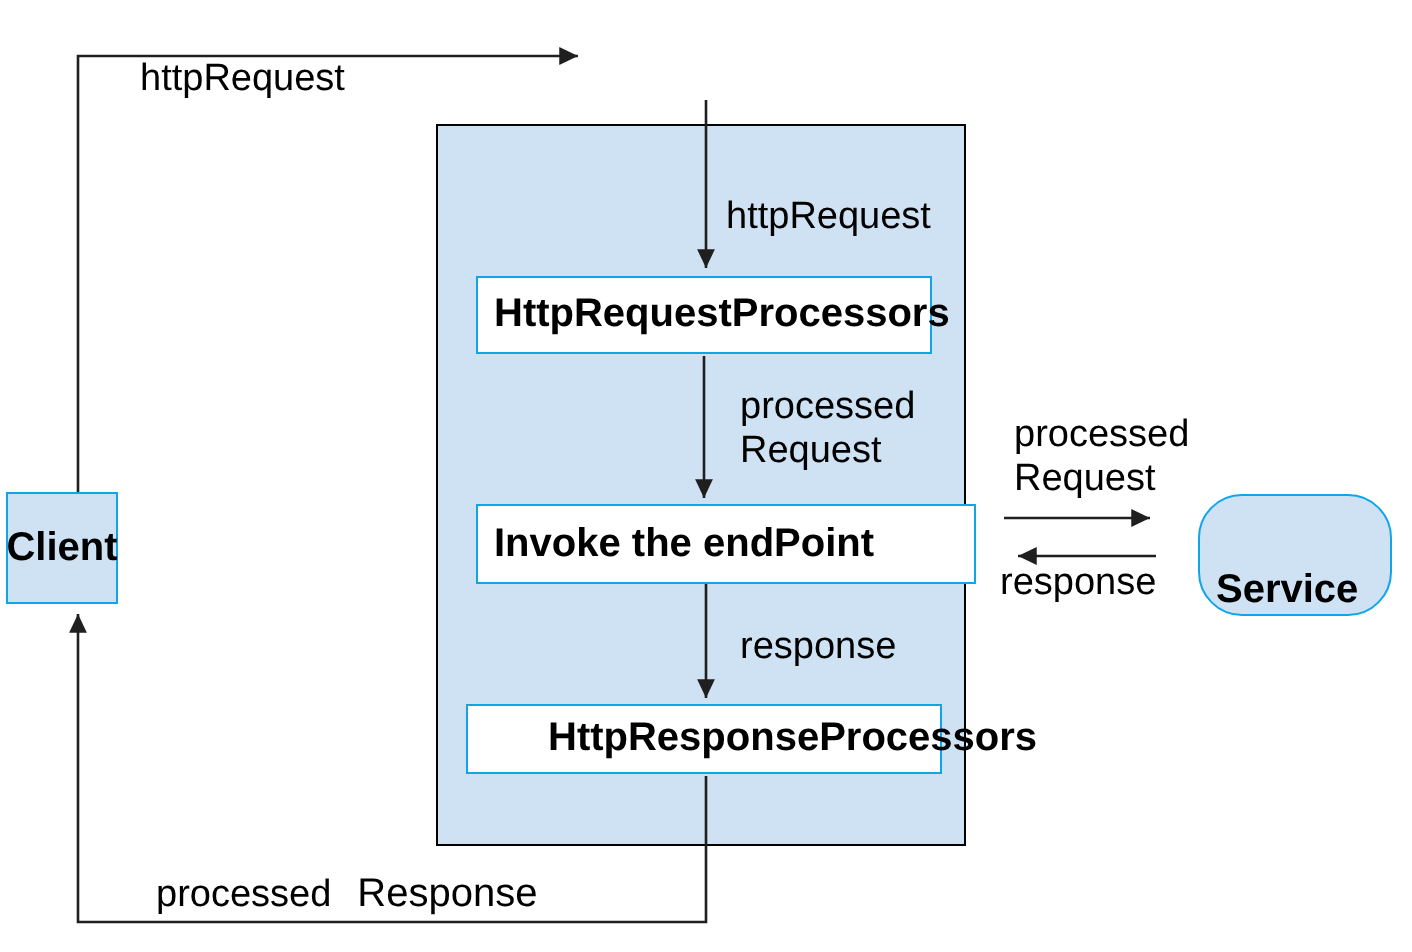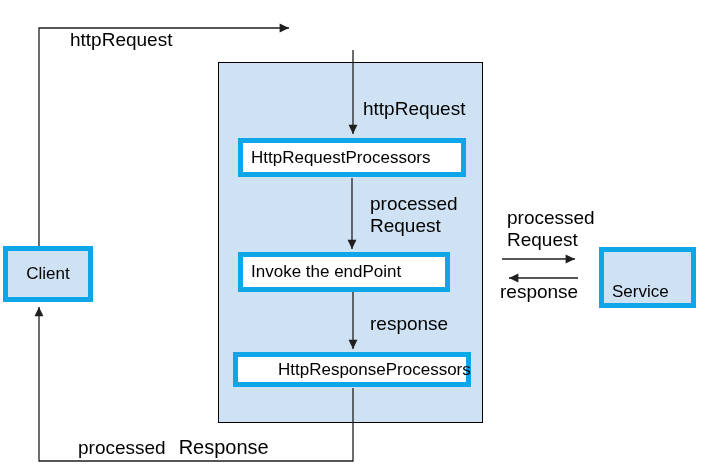--- a/index.html
+++ b/index.html
@@ -22,9 +22,10 @@
   .node {
     position: absolute;
     box-sizing: border-box;
-    border: 5px solid #0ea5e9;
-    font-size: 17px;
+    border: 1px solid #0ea5e9;
+    font-size: 20px;
     z-index: 3;
+    font-weight: bold;
   }
   .container-box {
     position: absolute;

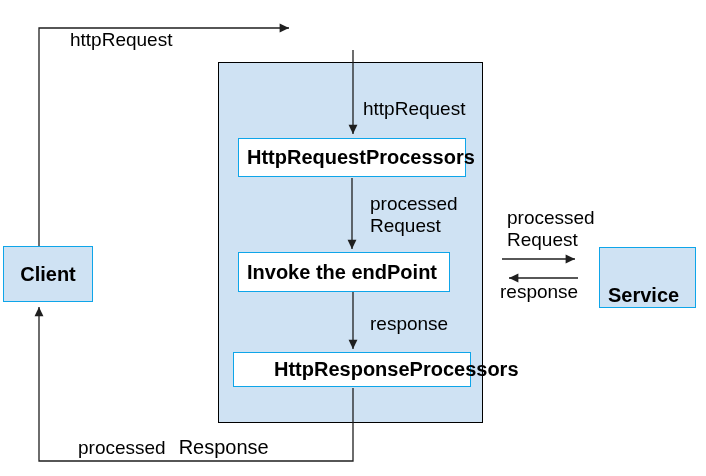--- a/index.html
+++ b/index.html
@@ -92,7 +92,7 @@
     <polyline points="578,278 509,278" fill="none" stroke="#1f1f1f" stroke-width="1.3" marker-end="url(#arr)"></polyline>
   </svg>
 
-  <div class="node blue-fill client-node" style="left:3px; top:246px; width:90px; height:56px;">
+  <div class="node blue-fill client-node" style="left:3px; top:246px; width:56px; height:56px;">
     <span>Client</span>
   </div>
 

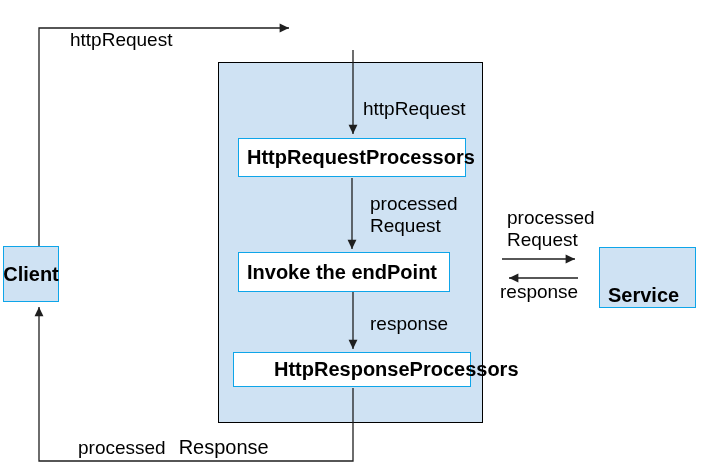--- a/index.html
+++ b/index.html
@@ -101,7 +101,7 @@
     <span>HttpRequestProcessors</span>
   </div>
 
-  <div class="node white-fill inner-node" style="left:238px; top:252px; width:212px; height:40px;">
+  <div class="node white-fill inner-node" style="left:238px; top:252px; width:250px; height:40px;">
     <span>Invoke the endPoint</span>
   </div>
 

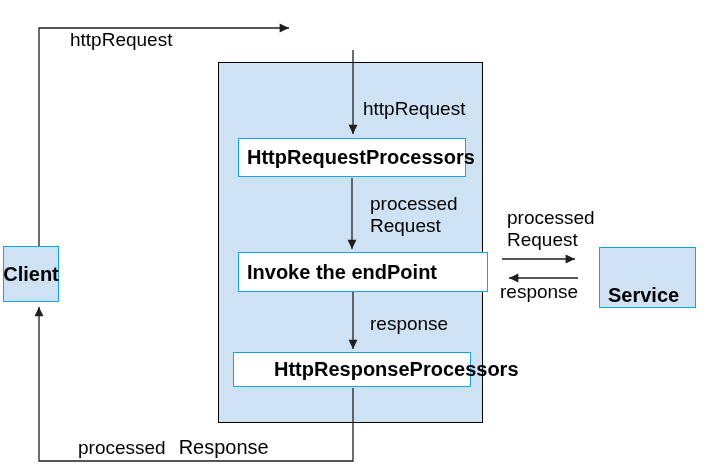--- a/index.html
+++ b/index.html
@@ -109,7 +109,7 @@
     <span>HttpResponseProcessors</span>
   </div>
 
-  <div class="node blue-fill service-node" style="left:599px; top:247px; width:97px; height:61px;">
+  <div class="node blue-fill service-node" style="left:599px; top:247px; width:97px; height:61px;border-radius:22px;">
     <div>Service</div>
   </div>
 

